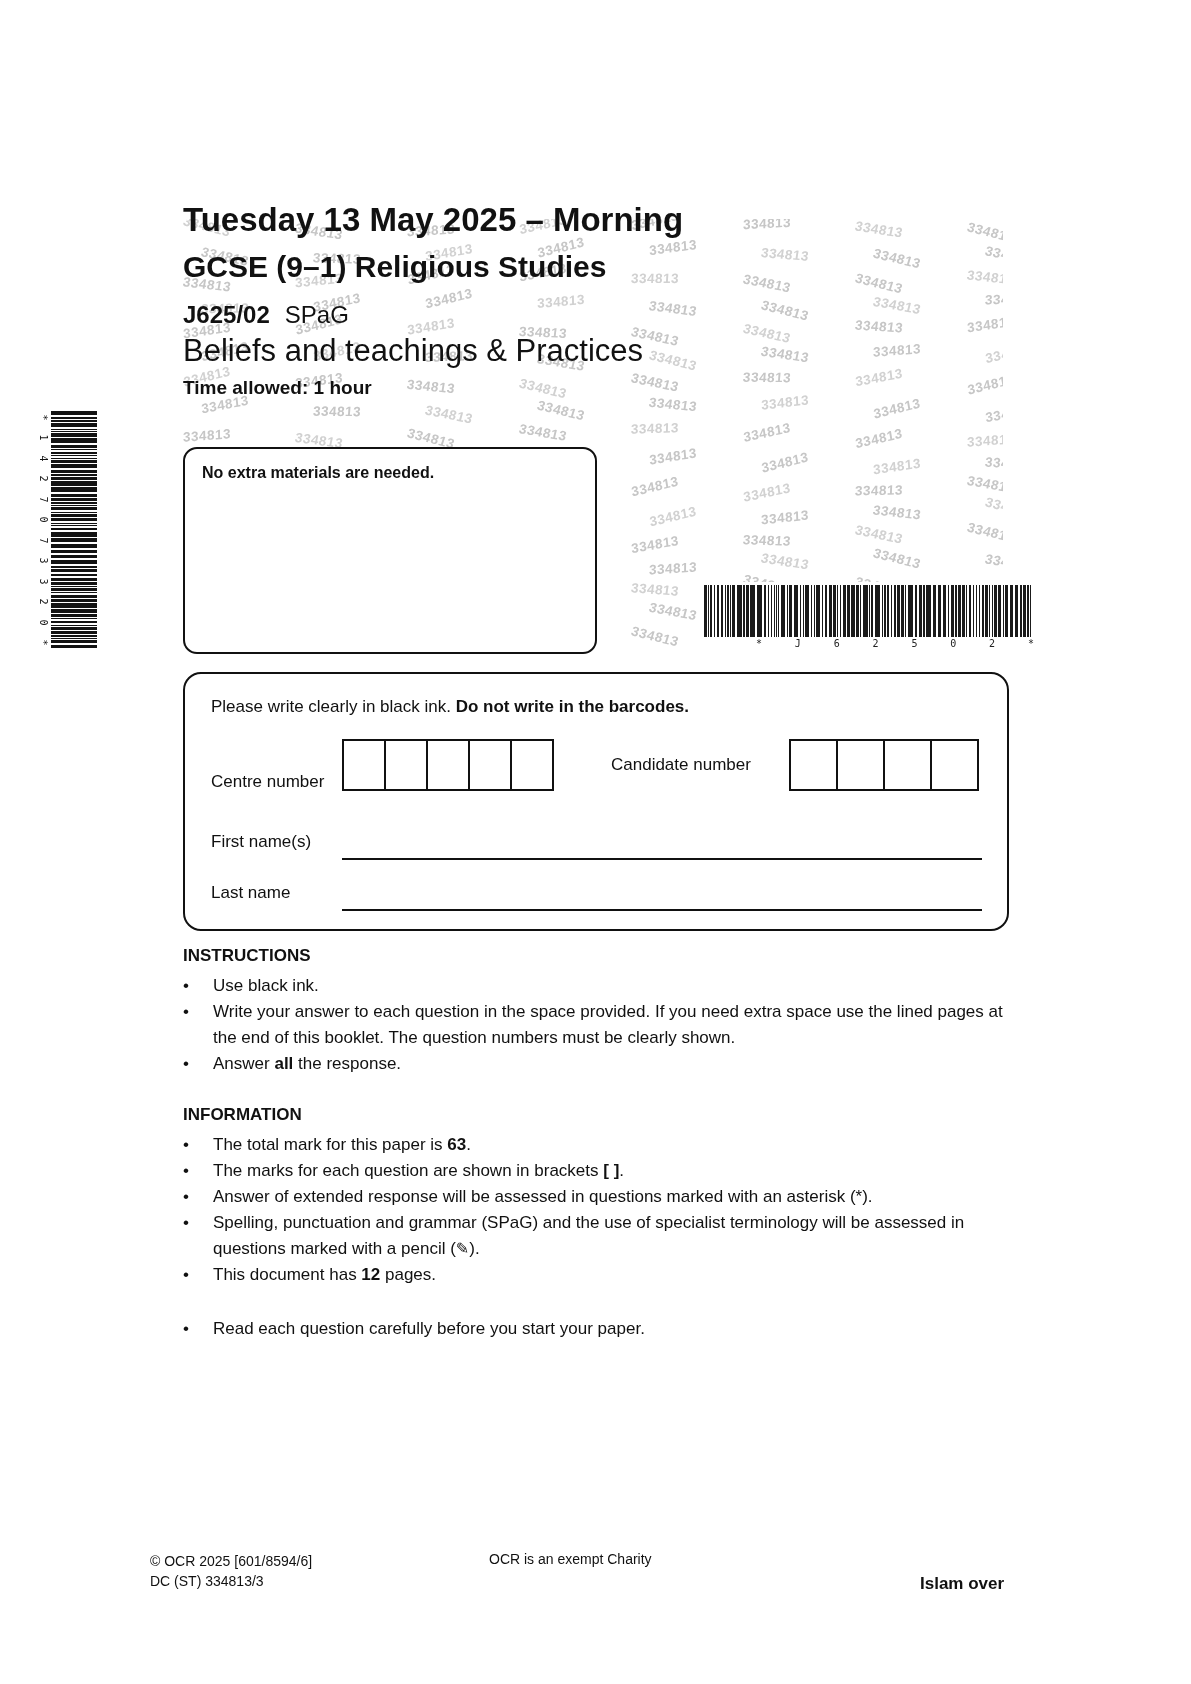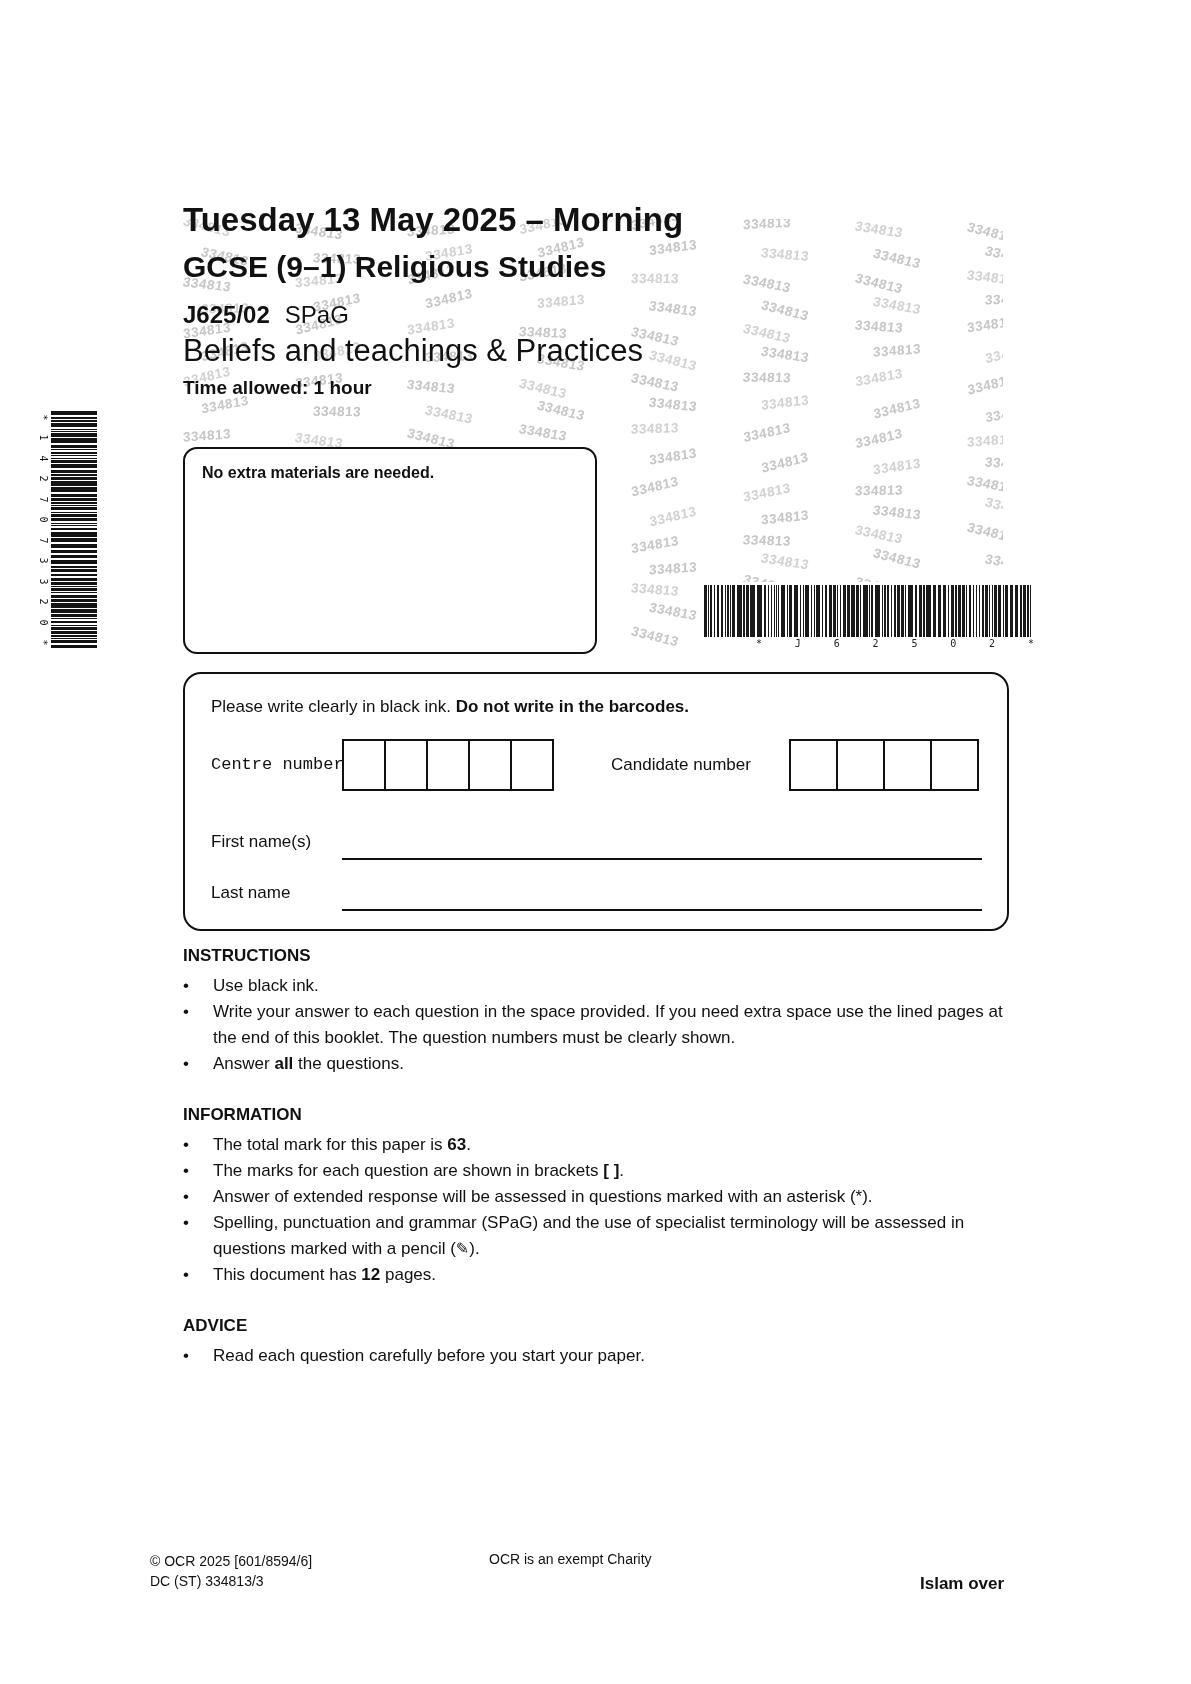--- a/index.html
+++ b/index.html
@@ -51,7 +51,7 @@
                  border:2.5px solid #111;border-radius:18px;background:#fff;z-index:1;font-size:17px;}
   .cb-instruction{position:absolute;left:26px;top:23px;}
   .cb-instruction .bold{font-weight:bold;}
-  .cb-centre-label{position:absolute;left:26px;top:65px;height:52px;line-height:52px;font-family:Liberation Mono, monospace;}
+  .cb-centre-label{position:absolute;left:26px;top:82px;height:52px;line-height:52px;}
   .cb-centre-cells{position:absolute;left:157px;top:65px;display:flex;}
   .cb-cand-label{position:absolute;left:426px;top:65px;height:52px;line-height:52px;}
   .cb-cand-cells{position:absolute;left:604px;top:65px;display:flex;}

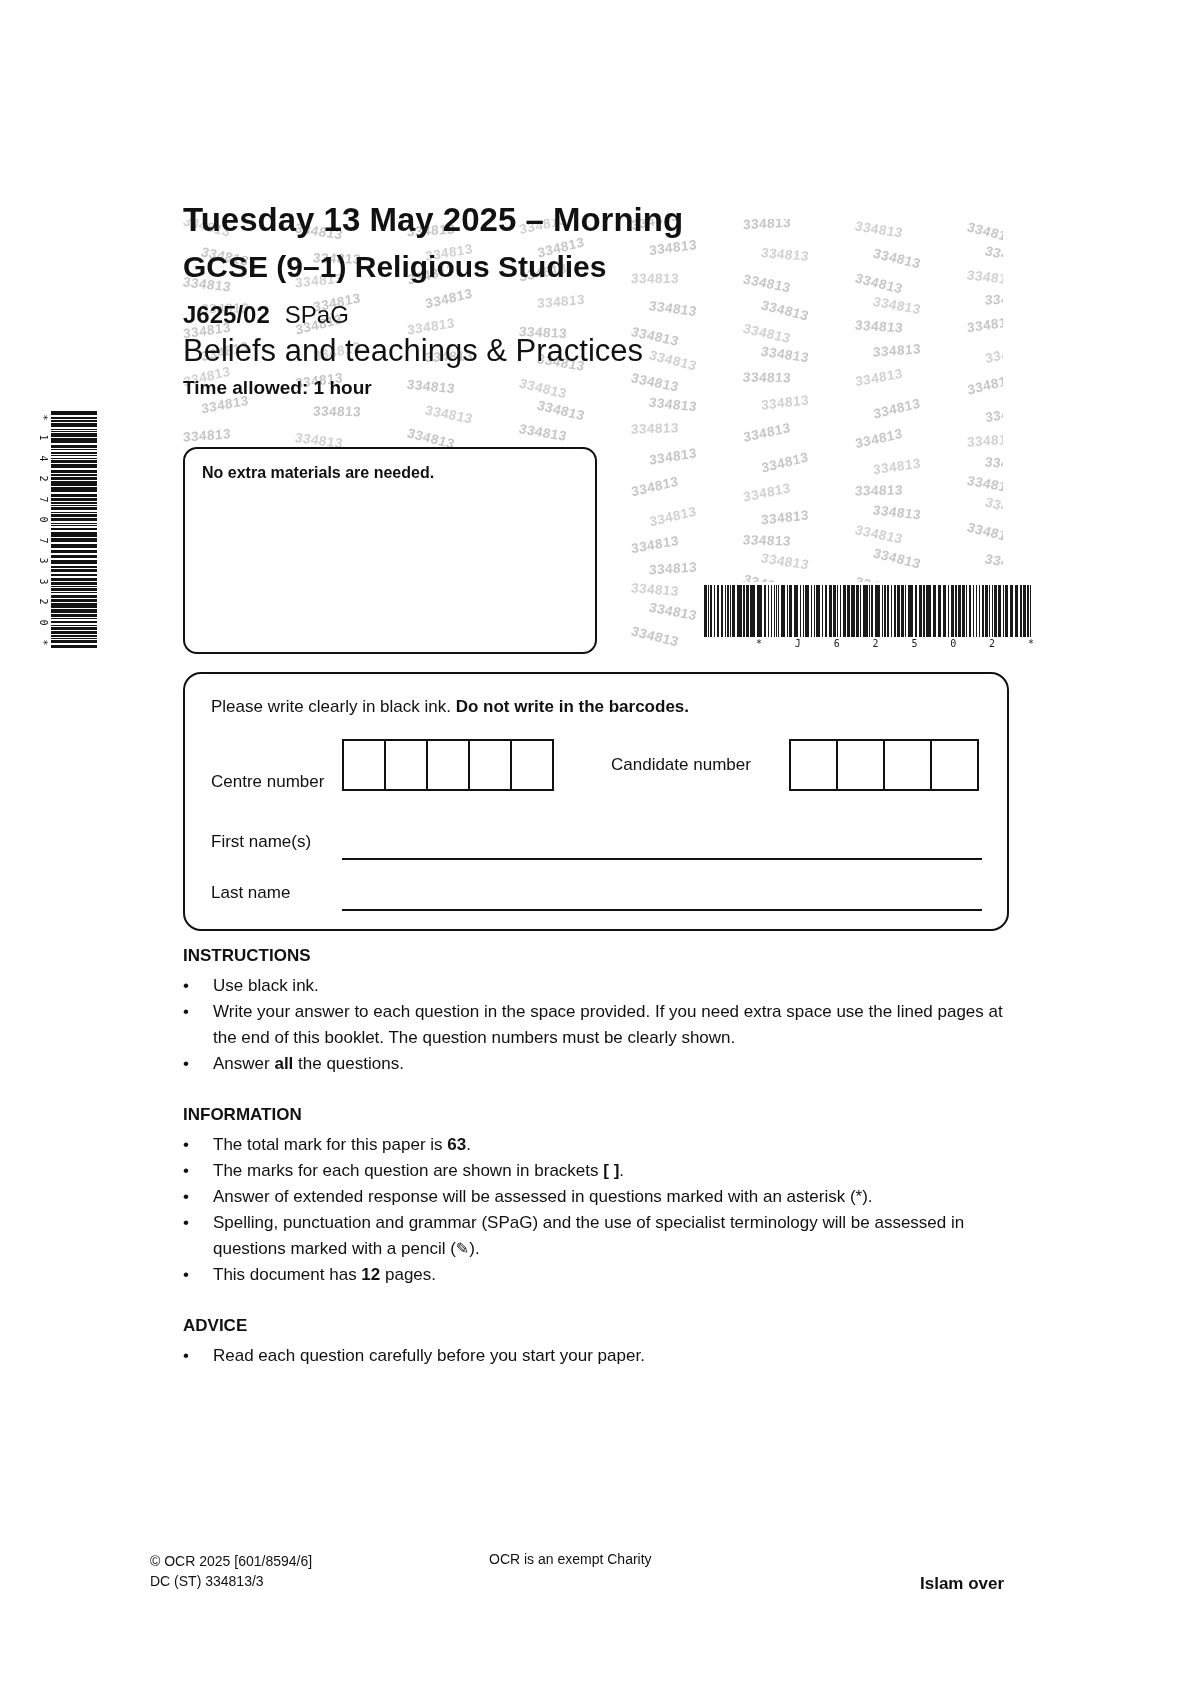--- a/index.html
+++ b/index.html
@@ -453,7 +453,7 @@
           </div>
           <div class="bullet-row">
             <span class="bullet-marker">•</span>
-            <span class="bullet-text"><span>Answer </span><b>all</b><span> the questions.</span></span>
+            <span class="bullet-text"><span>Answer </span><b>all</b><span> the response.</span></span>
           </div>
         </div>
     </div>

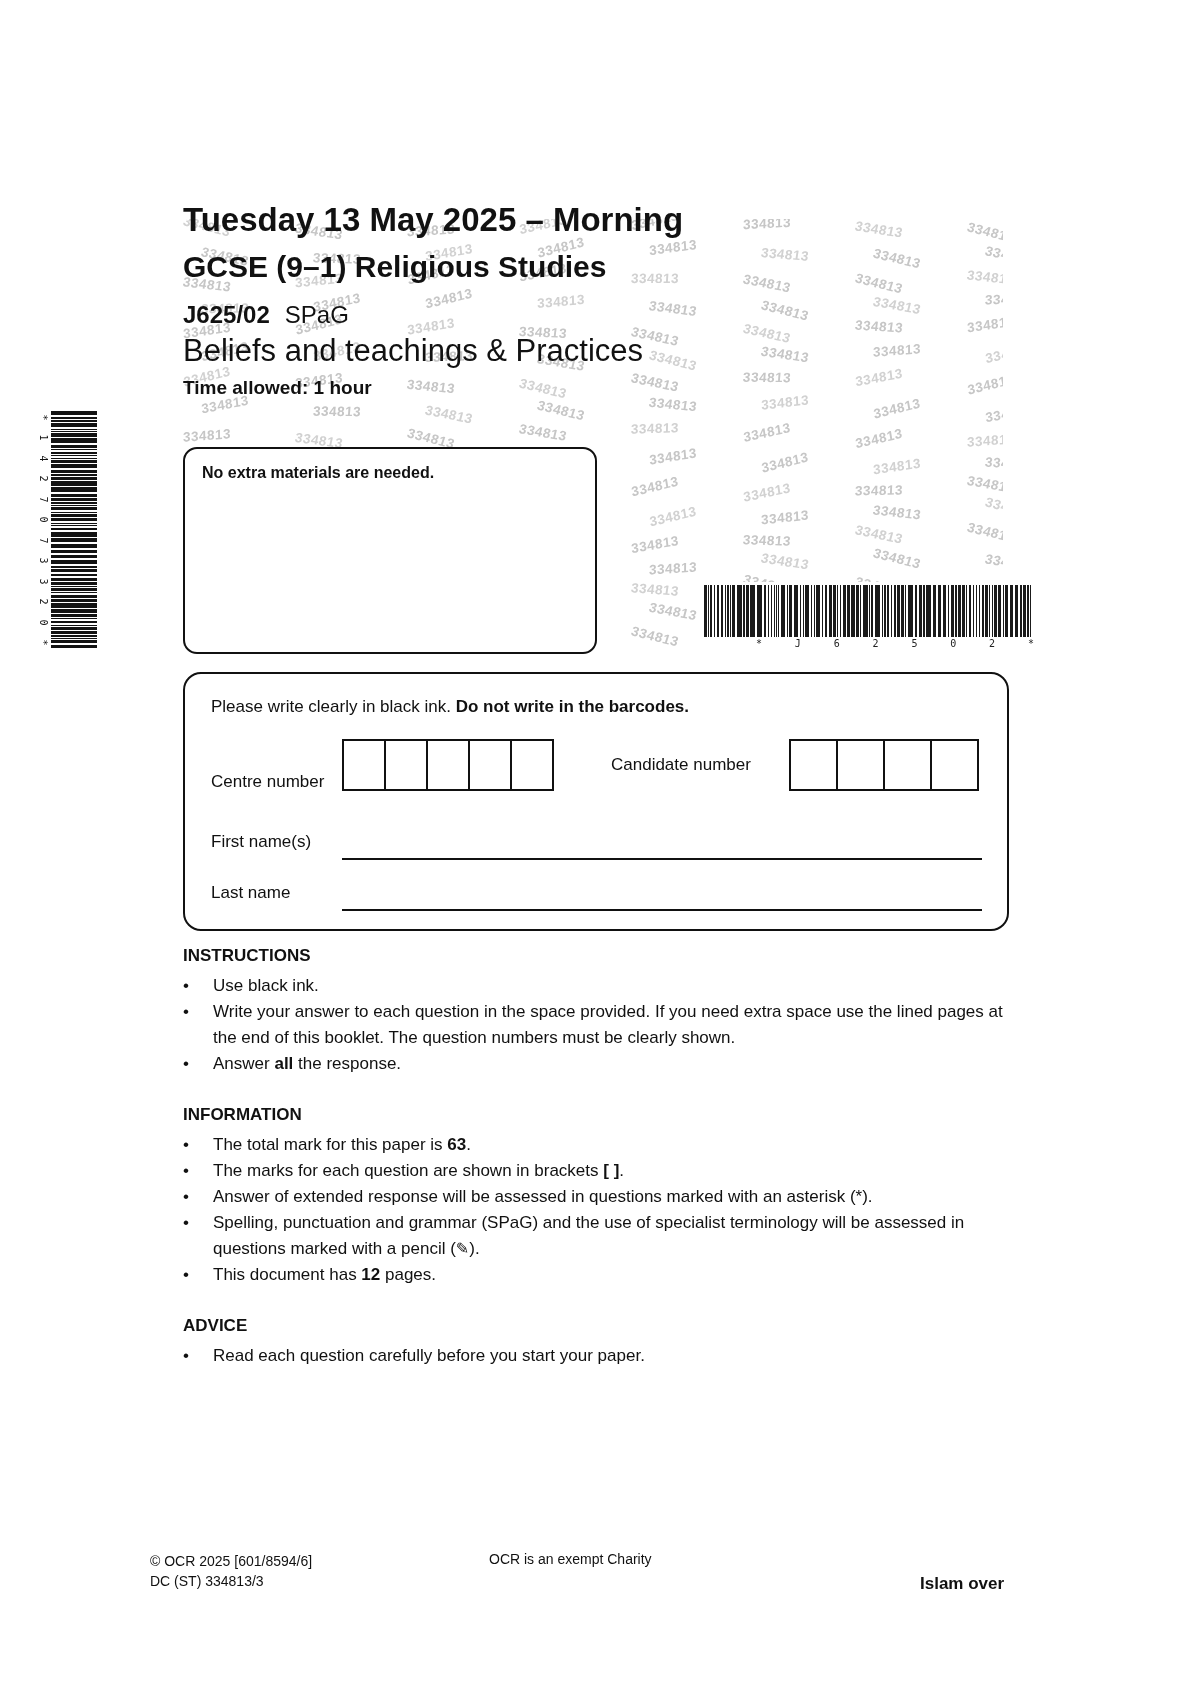--- a/index.html
+++ b/index.html
@@ -483,7 +483,6 @@
         </div>
     </div>
     <div class="section">
-      <div class="section-heading">ADVICE</div>
       <div>
           <div class="bullet-row">
             <span class="bullet-marker">•</span>

